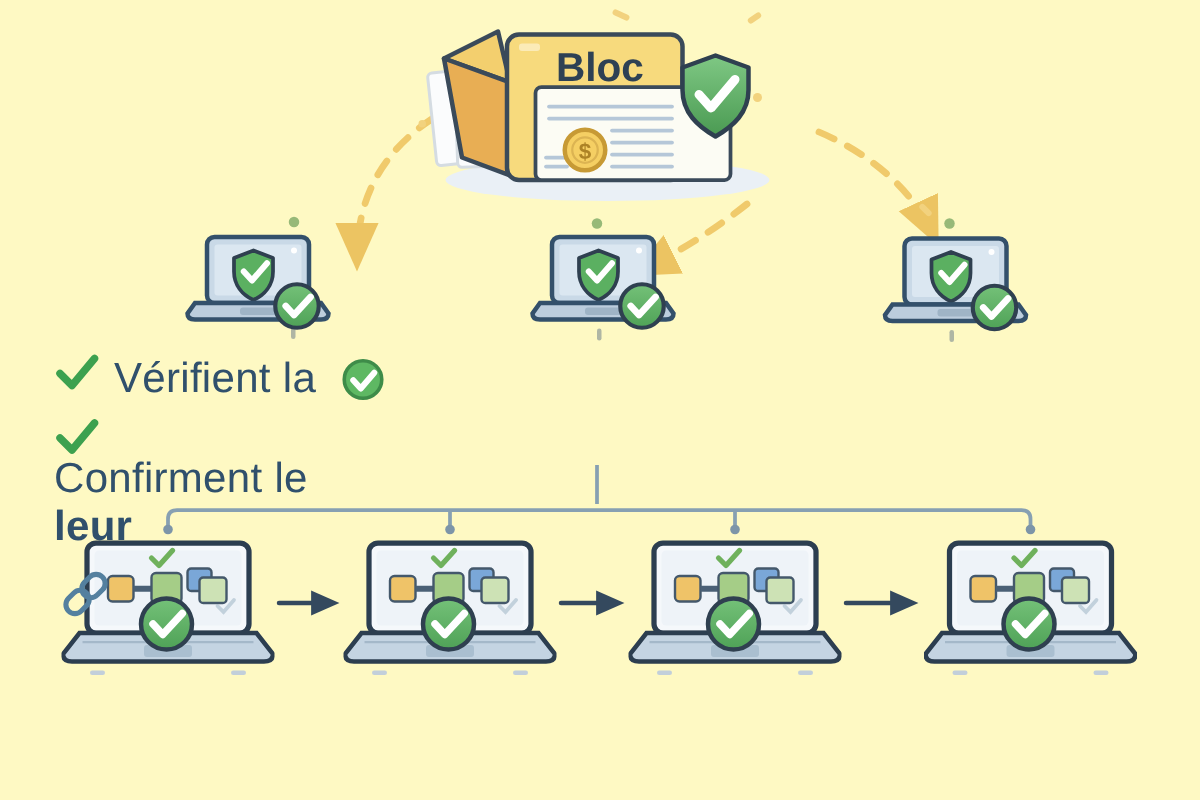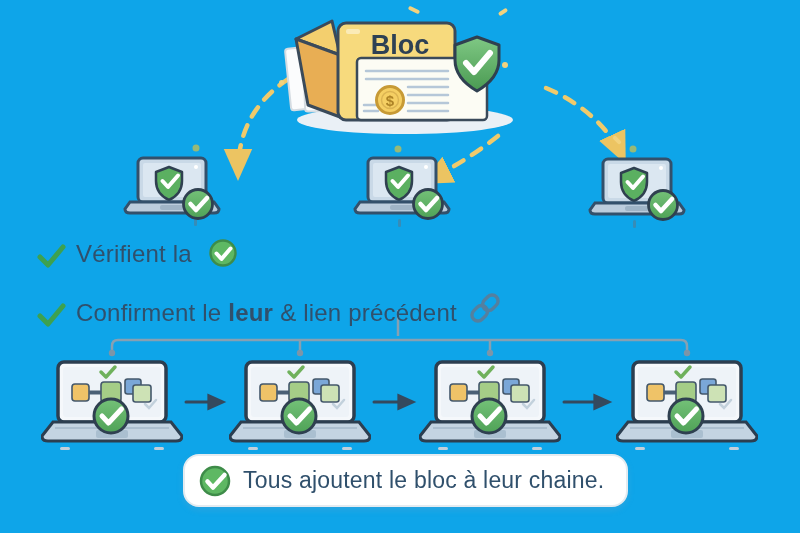--- a/index.html
+++ b/index.html
@@ -3,7 +3,7 @@
 <meta charset="utf-8">
 <style>
   html,body{margin:0;padding:0;background:#ffffff;}
-  .canvas{position:relative;width:800px;height:533px;background:#0ea5e9;overflow:hidden;
+  .canvas{position:relative;width:800px;height:533px;background:#fef9c3;overflow:hidden;
           font-family:"Liberation Sans",sans-serif;}
   svg{display:block}
   svg text{font-family:"Liberation Sans",sans-serif;}

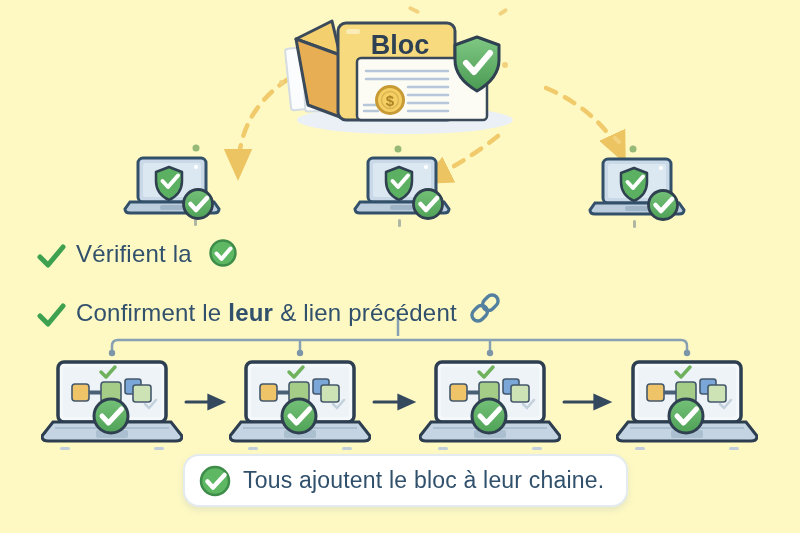--- a/index.html
+++ b/index.html
@@ -9,8 +9,8 @@
   svg text{font-family:"Liberation Sans",sans-serif;}
   .overlay{position:absolute;left:0;top:0;z-index:1;}
   .art{position:absolute;z-index:2;}
-  .vline{position:absolute;left:36px;z-index:3;display:flex;align-items:flex-end;
-         color:#30506c;font-size:24px;letter-spacing:.2px;}
+  .vline{position:absolute;left:36px;z-index:3;display:flex;align-items:flex-start;
+         color:#30506c;font-size:28px;letter-spacing:.2px;}
   .vline .t{margin-right:7px;font-weight:500;}
   .vline .b{margin-right:7px;font-weight:bold;}
   .vline1{top:236px;}

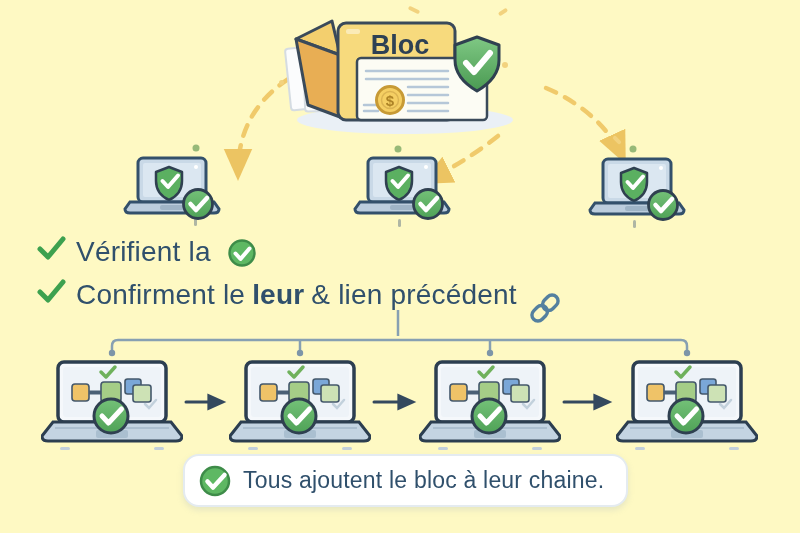--- a/index.html
+++ b/index.html
@@ -14,7 +14,7 @@
   .vline .t{margin-right:7px;font-weight:500;}
   .vline .b{margin-right:7px;font-weight:bold;}
   .vline1{top:236px;}
-  .vline2{top:279px;}
+  .vline2{top:279px;flex-direction:column;}
   .lead-check{margin-right:10px;}
   .inline-badge{margin-left:2px;margin-top:2px;}
   .chain-icon{margin-left:2px;margin-top:10px;}

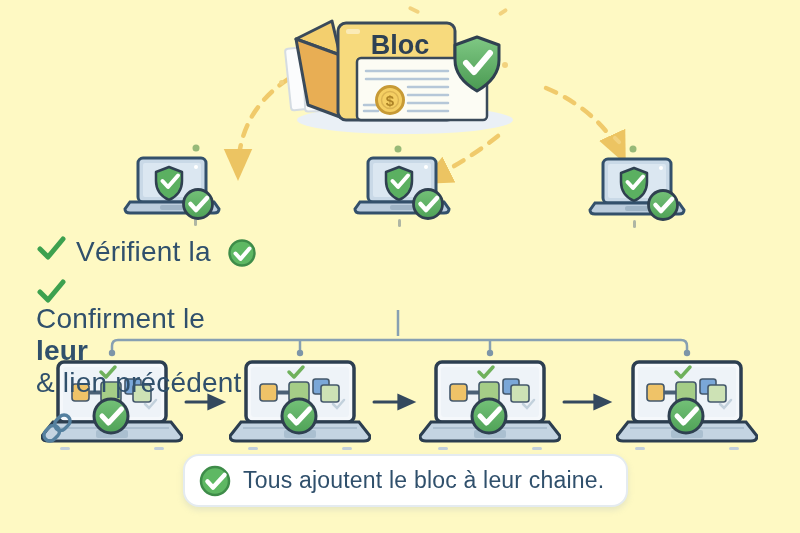--- a/index.html
+++ b/index.html
@@ -201,7 +201,6 @@
     </svg>
     <span class="t">Confirment le</span>
     <span class="b">leur</span>
-    <span class="t">&amp; lien précédent</span>
     <svg class="chain-icon" width="38" height="38" viewBox="0 0 38 38">
       <g transform="rotate(-45 19 19)" fill="none" stroke="#54809f" stroke-width="3.4">
         <rect x="3" y="13" width="17" height="12" rx="6"></rect>

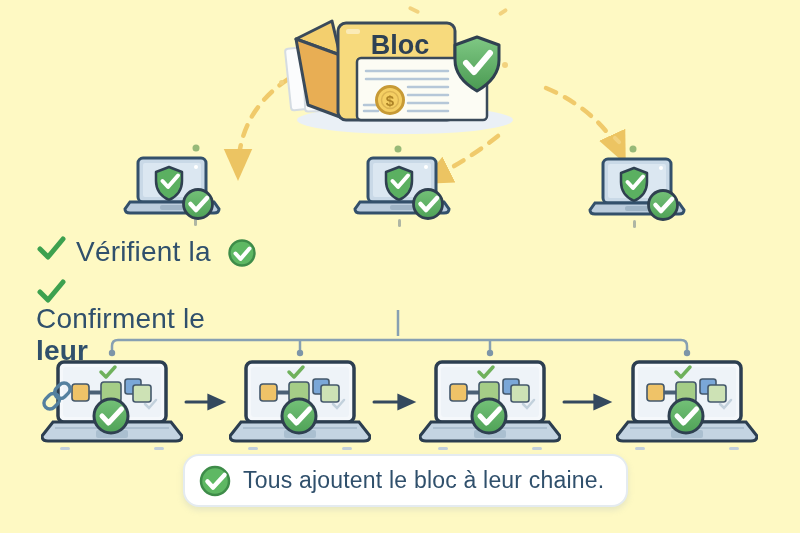--- a/index.html
+++ b/index.html
@@ -290,13 +290,6 @@
     </g>
   </svg>
 
-  <div class="footer-box">
-    <svg width="34" height="34" viewBox="0 0 34 34">
-      <circle cx="17" cy="17" r="14" fill="#5eb863" stroke="#3e8c49" stroke-width="2.5"></circle>
-      <path d="M9.5 17.5 L15 23.5 L26.5 11" fill="none" stroke="#ffffff" stroke-width="4.5" stroke-linecap="round" stroke-linejoin="round"></path>
-    </svg>
-    <span class="footer-text">Tous ajoutent le bloc à leur chaine.</span>
-  </div>
 
   <div class="confetti" style="left:408px;top:8px;width:12px;height:4px;transform:rotate(25deg)"></div>
   <div class="confetti" style="left:498px;top:10px;width:10px;height:4px;transform:rotate(-35deg)"></div>

